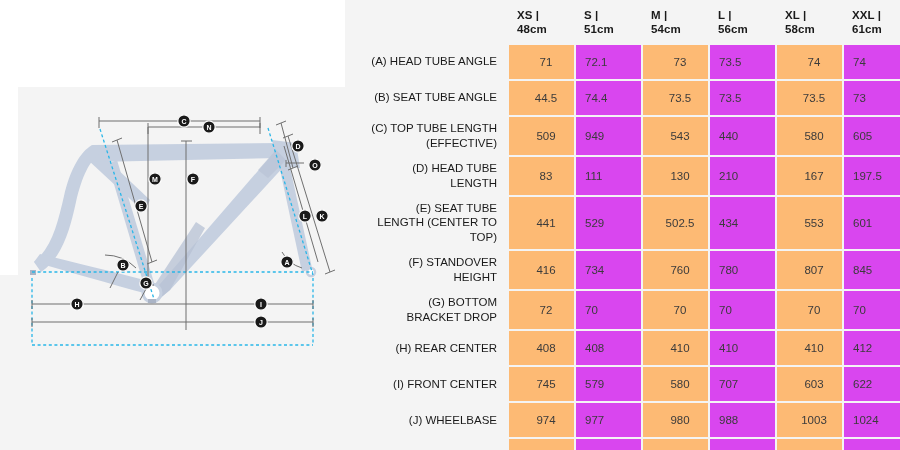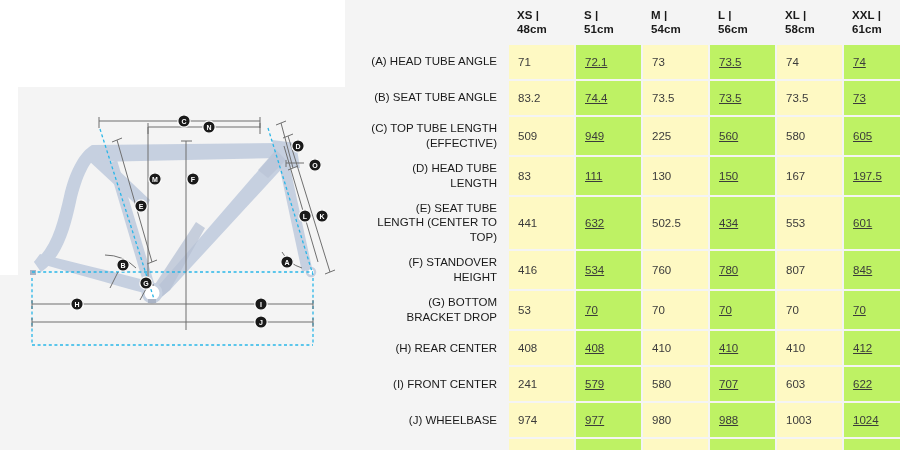--- a/index.html
+++ b/index.html
@@ -41,7 +41,7 @@
     padding:6px 0 6px 9px;vertical-align:middle;
     height:22px;
   }
-  td.c-odd{background:#fef9c3;}
+  td.c-odd{background:#fdba74;text-align:center;}
   td.c-even{background:#bef264;text-decoration:underline;}
 </style>
 </head>

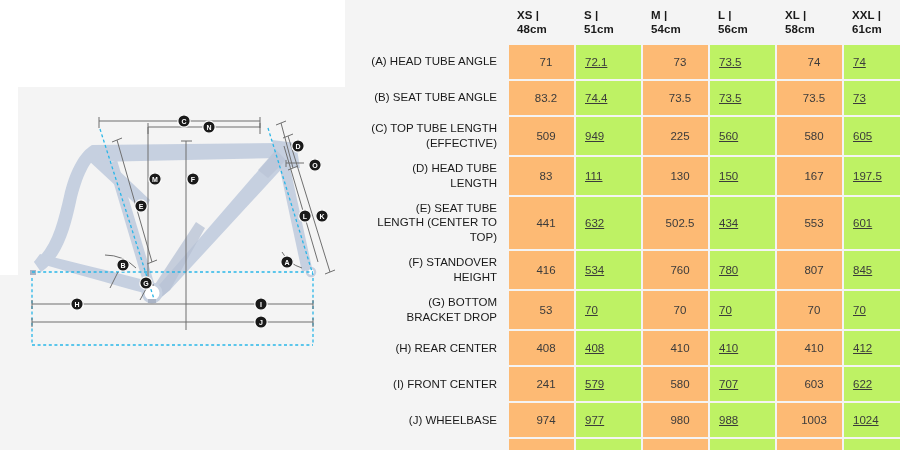--- a/index.html
+++ b/index.html
@@ -42,7 +42,7 @@
     height:22px;
   }
   td.c-odd{background:#fdba74;text-align:center;}
-  td.c-even{background:#bef264;text-decoration:underline;}
+  td.c-even{background:#d946ef;}
 </style>
 </head>
 <body>

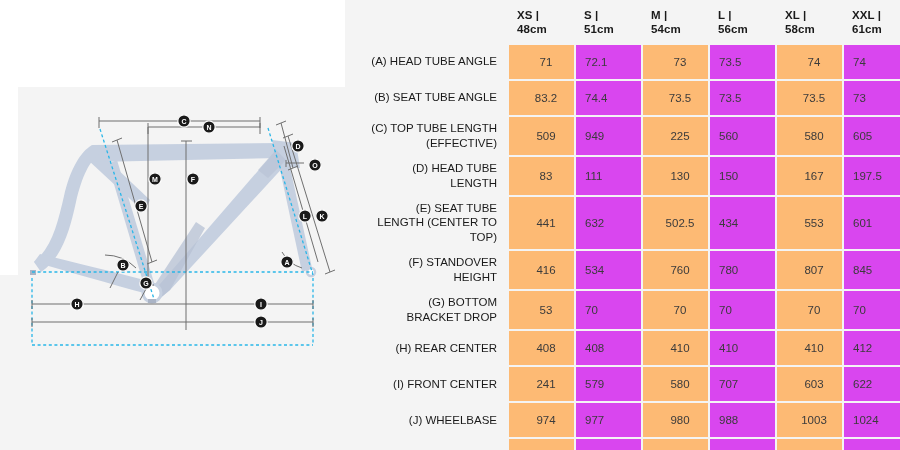--- a/index.html
+++ b/index.html
@@ -270,7 +270,7 @@
         </tr>
         <tr>
           <th class="rowlabel">(B) SEAT TUBE ANGLE</th>
-          <td class="c-odd">83.2</td>
+          <td class="c-odd">44.5</td>
           <td class="c-even">74.4</td>
           <td class="c-odd">73.5</td>
           <td class="c-even">73.5</td>

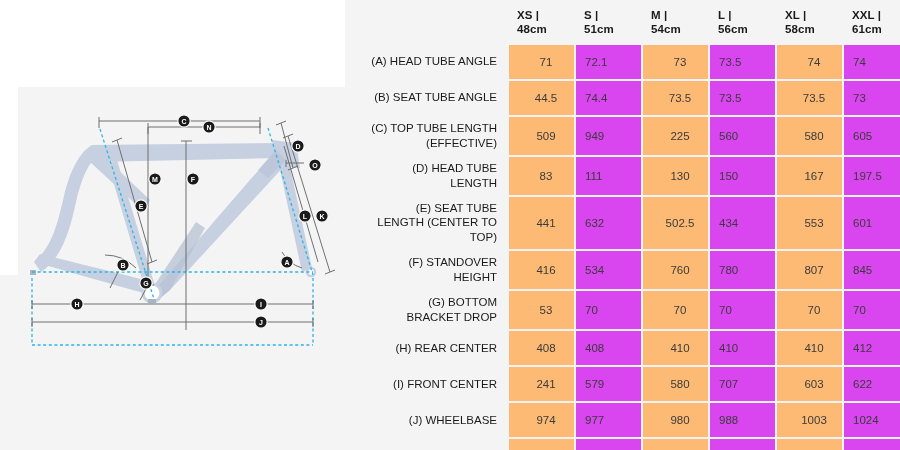--- a/index.html
+++ b/index.html
@@ -281,7 +281,7 @@
           <th class="rowlabel">(C) TOP TUBE LENGTH (EFFECTIVE)</th>
           <td class="c-odd">509</td>
           <td class="c-even">949</td>
-          <td class="c-odd">225</td>
+          <td class="c-odd">543</td>
           <td class="c-even">560</td>
           <td class="c-odd">580</td>
           <td class="c-even">605</td>

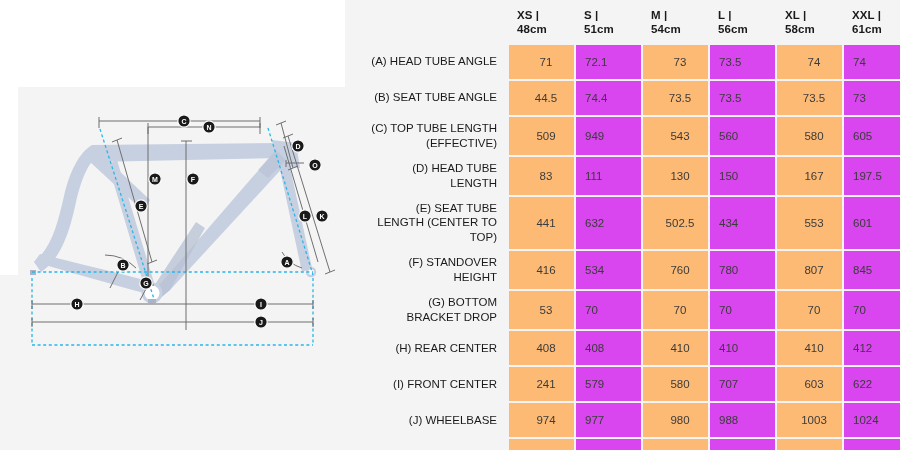--- a/index.html
+++ b/index.html
@@ -282,7 +282,7 @@
           <td class="c-odd">509</td>
           <td class="c-even">949</td>
           <td class="c-odd">543</td>
-          <td class="c-even">560</td>
+          <td class="c-even">440</td>
           <td class="c-odd">580</td>
           <td class="c-even">605</td>
         </tr>

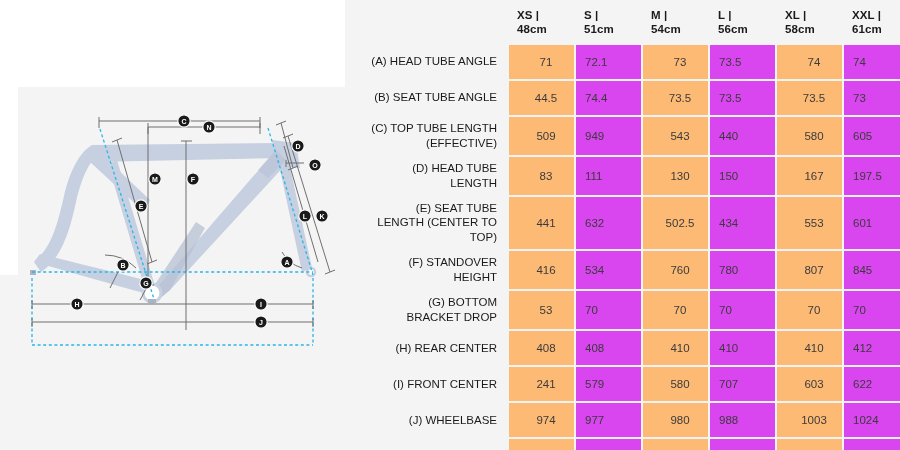--- a/index.html
+++ b/index.html
@@ -291,7 +291,7 @@
           <td class="c-odd">83</td>
           <td class="c-even">111</td>
           <td class="c-odd">130</td>
-          <td class="c-even">150</td>
+          <td class="c-even">210</td>
           <td class="c-odd">167</td>
           <td class="c-even">197.5</td>
         </tr>

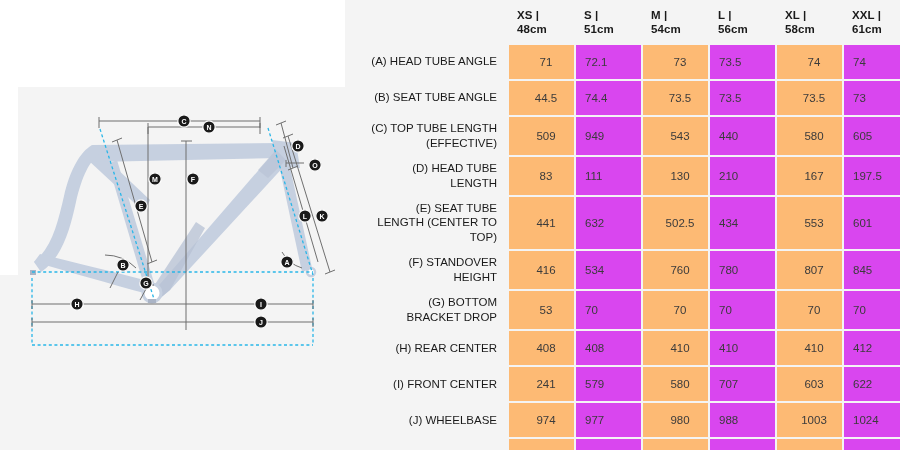--- a/index.html
+++ b/index.html
@@ -298,7 +298,7 @@
         <tr>
           <th class="rowlabel">(E) SEAT TUBE LENGTH (CENTER TO TOP)</th>
           <td class="c-odd">441</td>
-          <td class="c-even">632</td>
+          <td class="c-even">529</td>
           <td class="c-odd">502.5</td>
           <td class="c-even">434</td>
           <td class="c-odd">553</td>

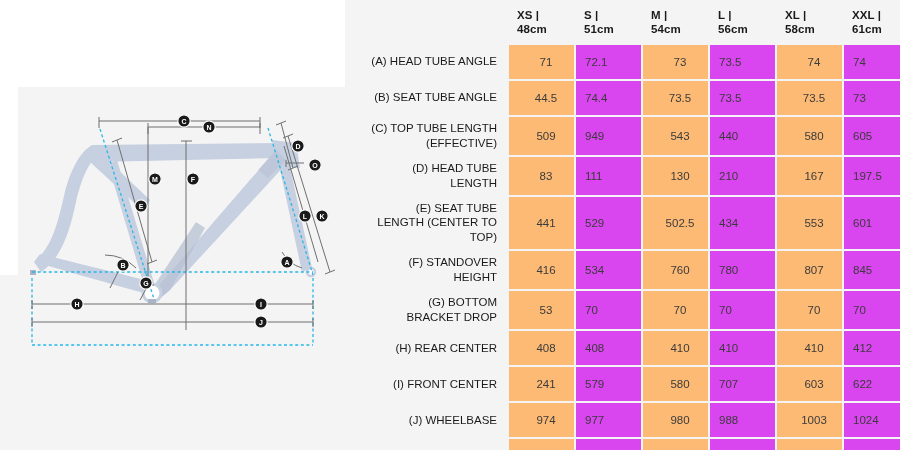--- a/index.html
+++ b/index.html
@@ -307,7 +307,7 @@
         <tr>
           <th class="rowlabel">(F) STANDOVER HEIGHT</th>
           <td class="c-odd">416</td>
-          <td class="c-even">534</td>
+          <td class="c-even">734</td>
           <td class="c-odd">760</td>
           <td class="c-even">780</td>
           <td class="c-odd">807</td>

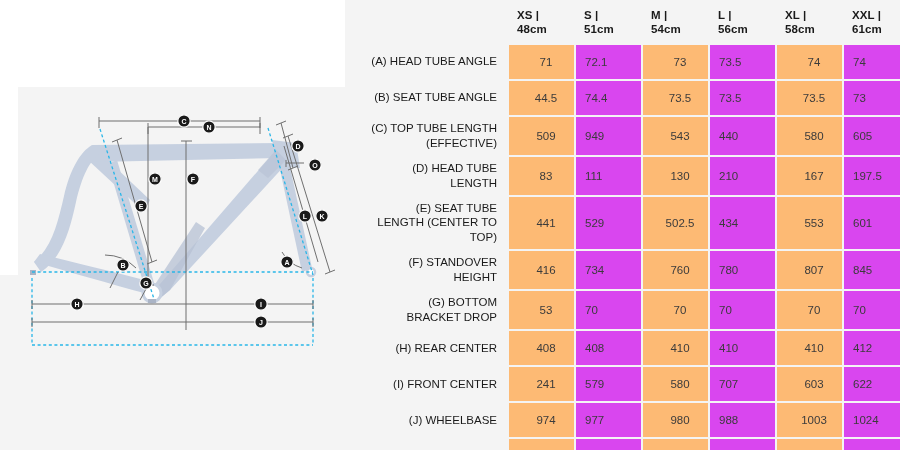--- a/index.html
+++ b/index.html
@@ -315,7 +315,7 @@
         </tr>
         <tr>
           <th class="rowlabel">(G) BOTTOM BRACKET DROP</th>
-          <td class="c-odd">53</td>
+          <td class="c-odd">72</td>
           <td class="c-even">70</td>
           <td class="c-odd">70</td>
           <td class="c-even">70</td>

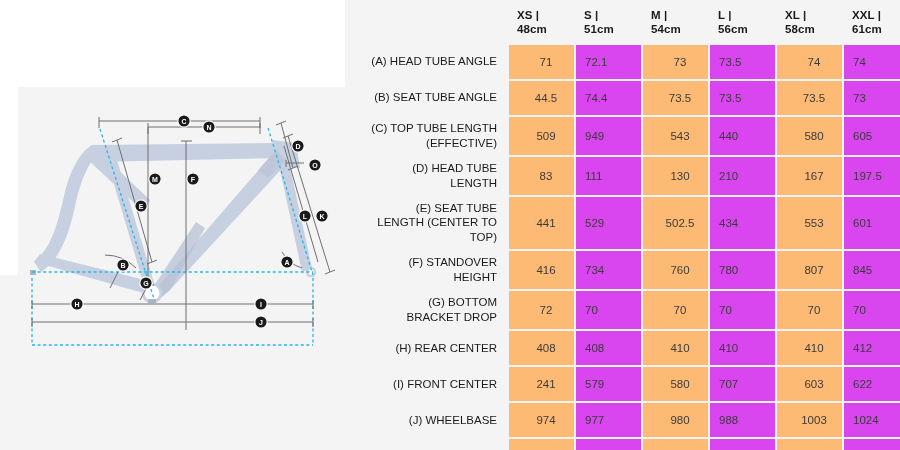--- a/index.html
+++ b/index.html
@@ -333,7 +333,7 @@
         </tr>
         <tr>
           <th class="rowlabel">(I) FRONT CENTER</th>
-          <td class="c-odd">241</td>
+          <td class="c-odd">745</td>
           <td class="c-even">579</td>
           <td class="c-odd">580</td>
           <td class="c-even">707</td>

